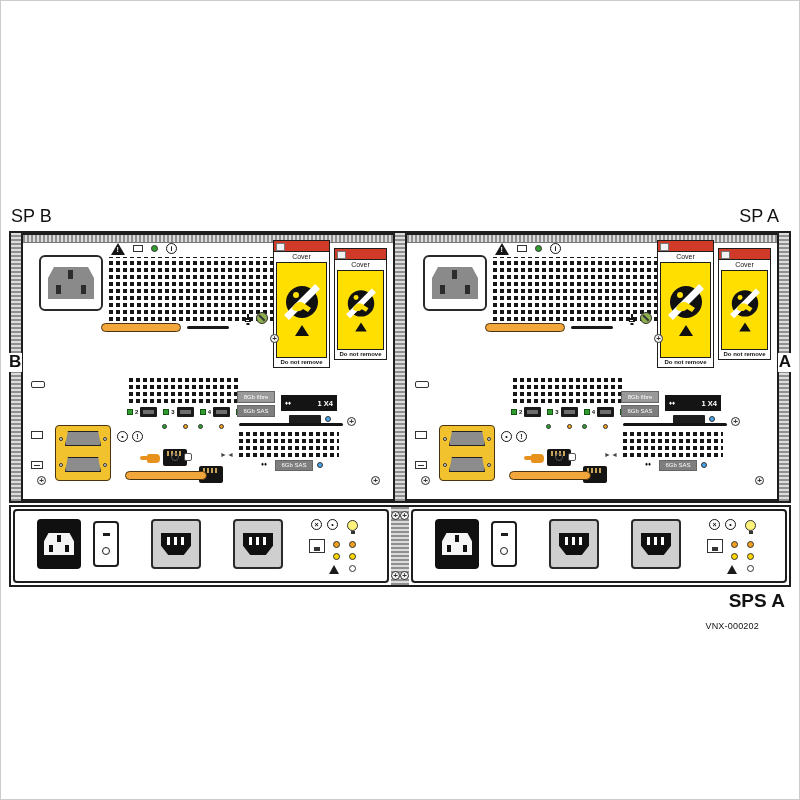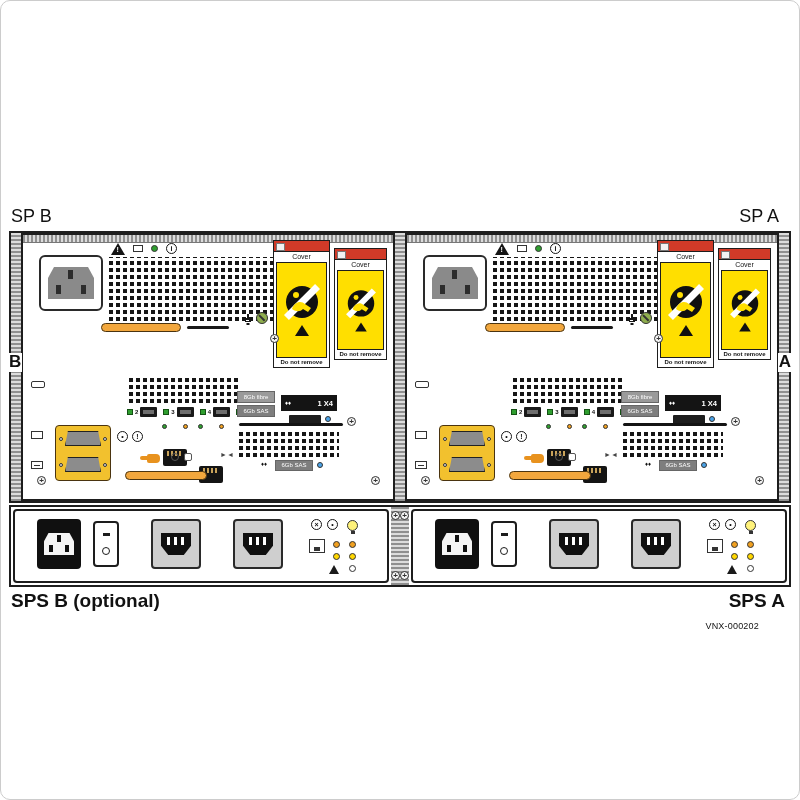--- a/index.html
+++ b/index.html
@@ -5,7 +5,7 @@
   *{margin:0;padding:0;box-sizing:border-box}
   i,em{font-style:normal}
   body{background:#fff;font-family:"Liberation Sans","DejaVu Sans",sans-serif;color:#111}
-  .stage{position:relative;width:800px;height:800px;background:#fff;border:1px solid #ccc;border-radius:10px;overflow:hidden}
+  .stage{position:relative;width:800px;height:800px;background:#fff;border:1px solid #ccc;border-radius:0;overflow:hidden}
   .abs{position:absolute}
   .hatch{background:repeating-linear-gradient(90deg,#8f8f8f 0 2px,#dcdcdc 2px 4px)}
   .hatch-h{background:repeating-linear-gradient(0deg,#8f8f8f 0 2px,#dcdcdc 2px 4px)}

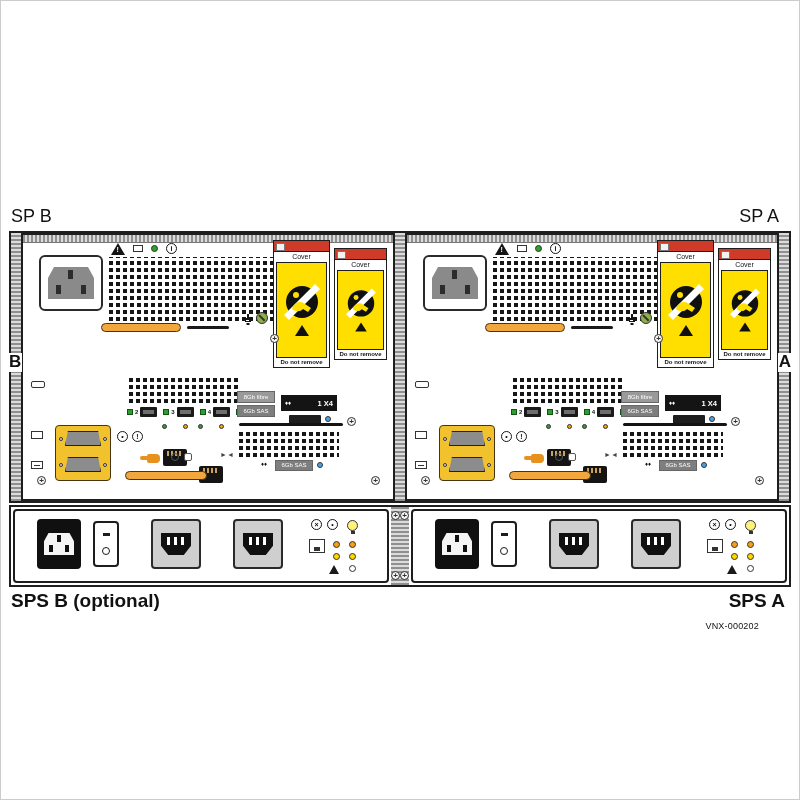--- a/index.html
+++ b/index.html
@@ -480,7 +480,6 @@
 </div>
   </div>
 
-  <div class="abs label-bold" style="left:10px;top:589px">SPS B (optional)</div>
   <div class="abs label-bold" style="right:14px;top:589px">SPS A</div>
   <div class="abs figure-id" style="right:40px;top:620px">VNX-000202</div>
 </div>

